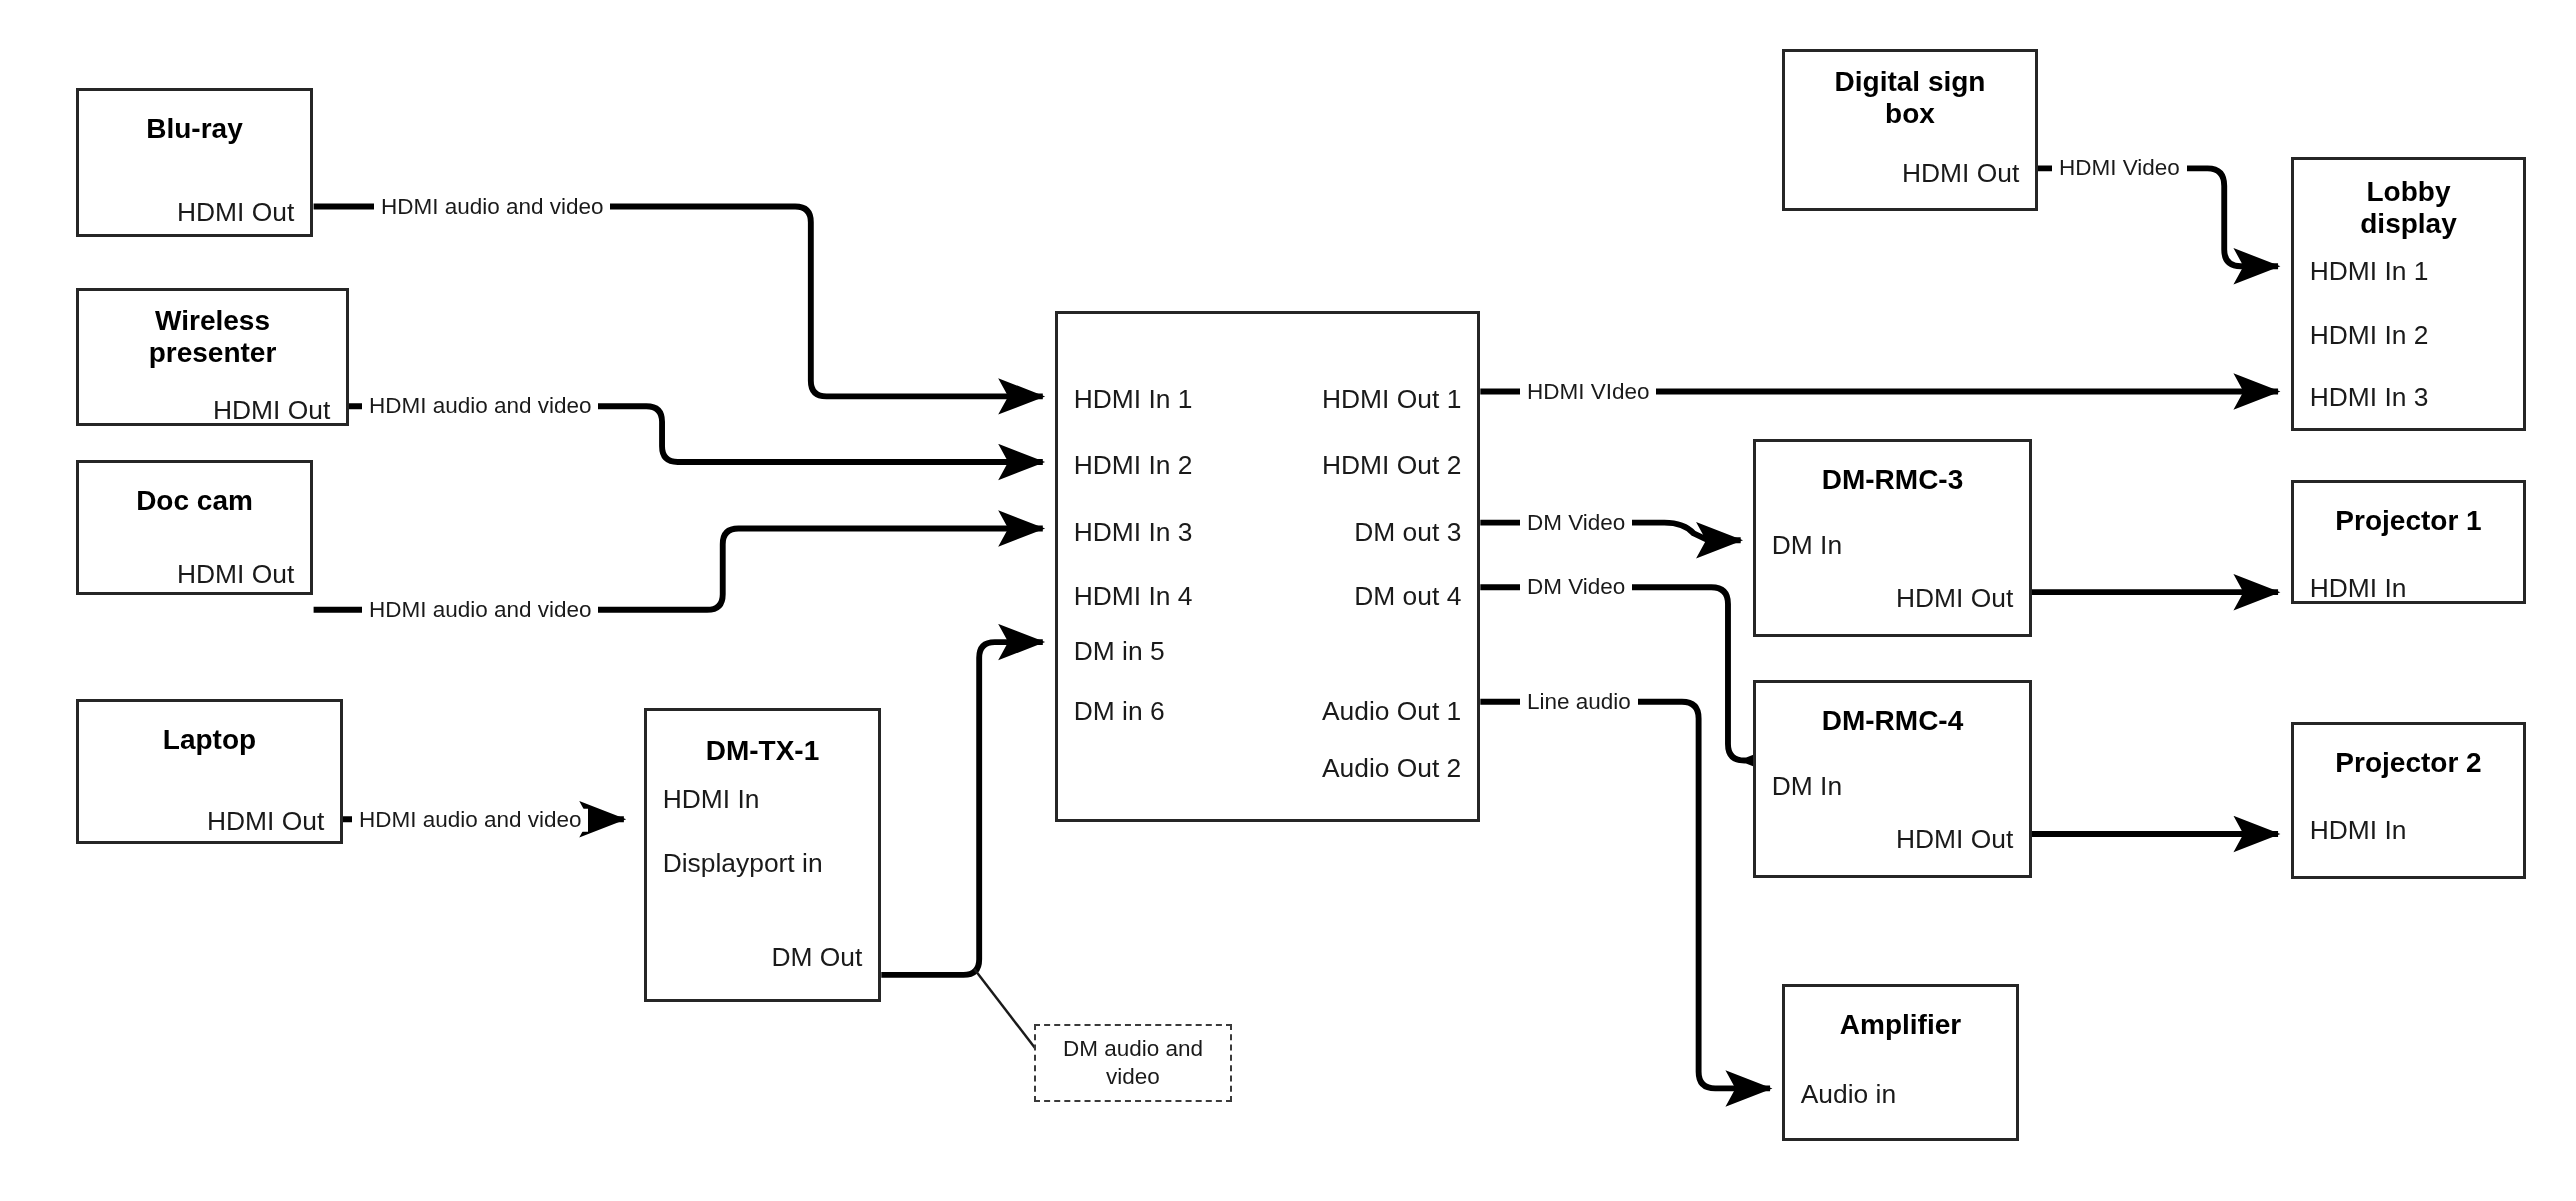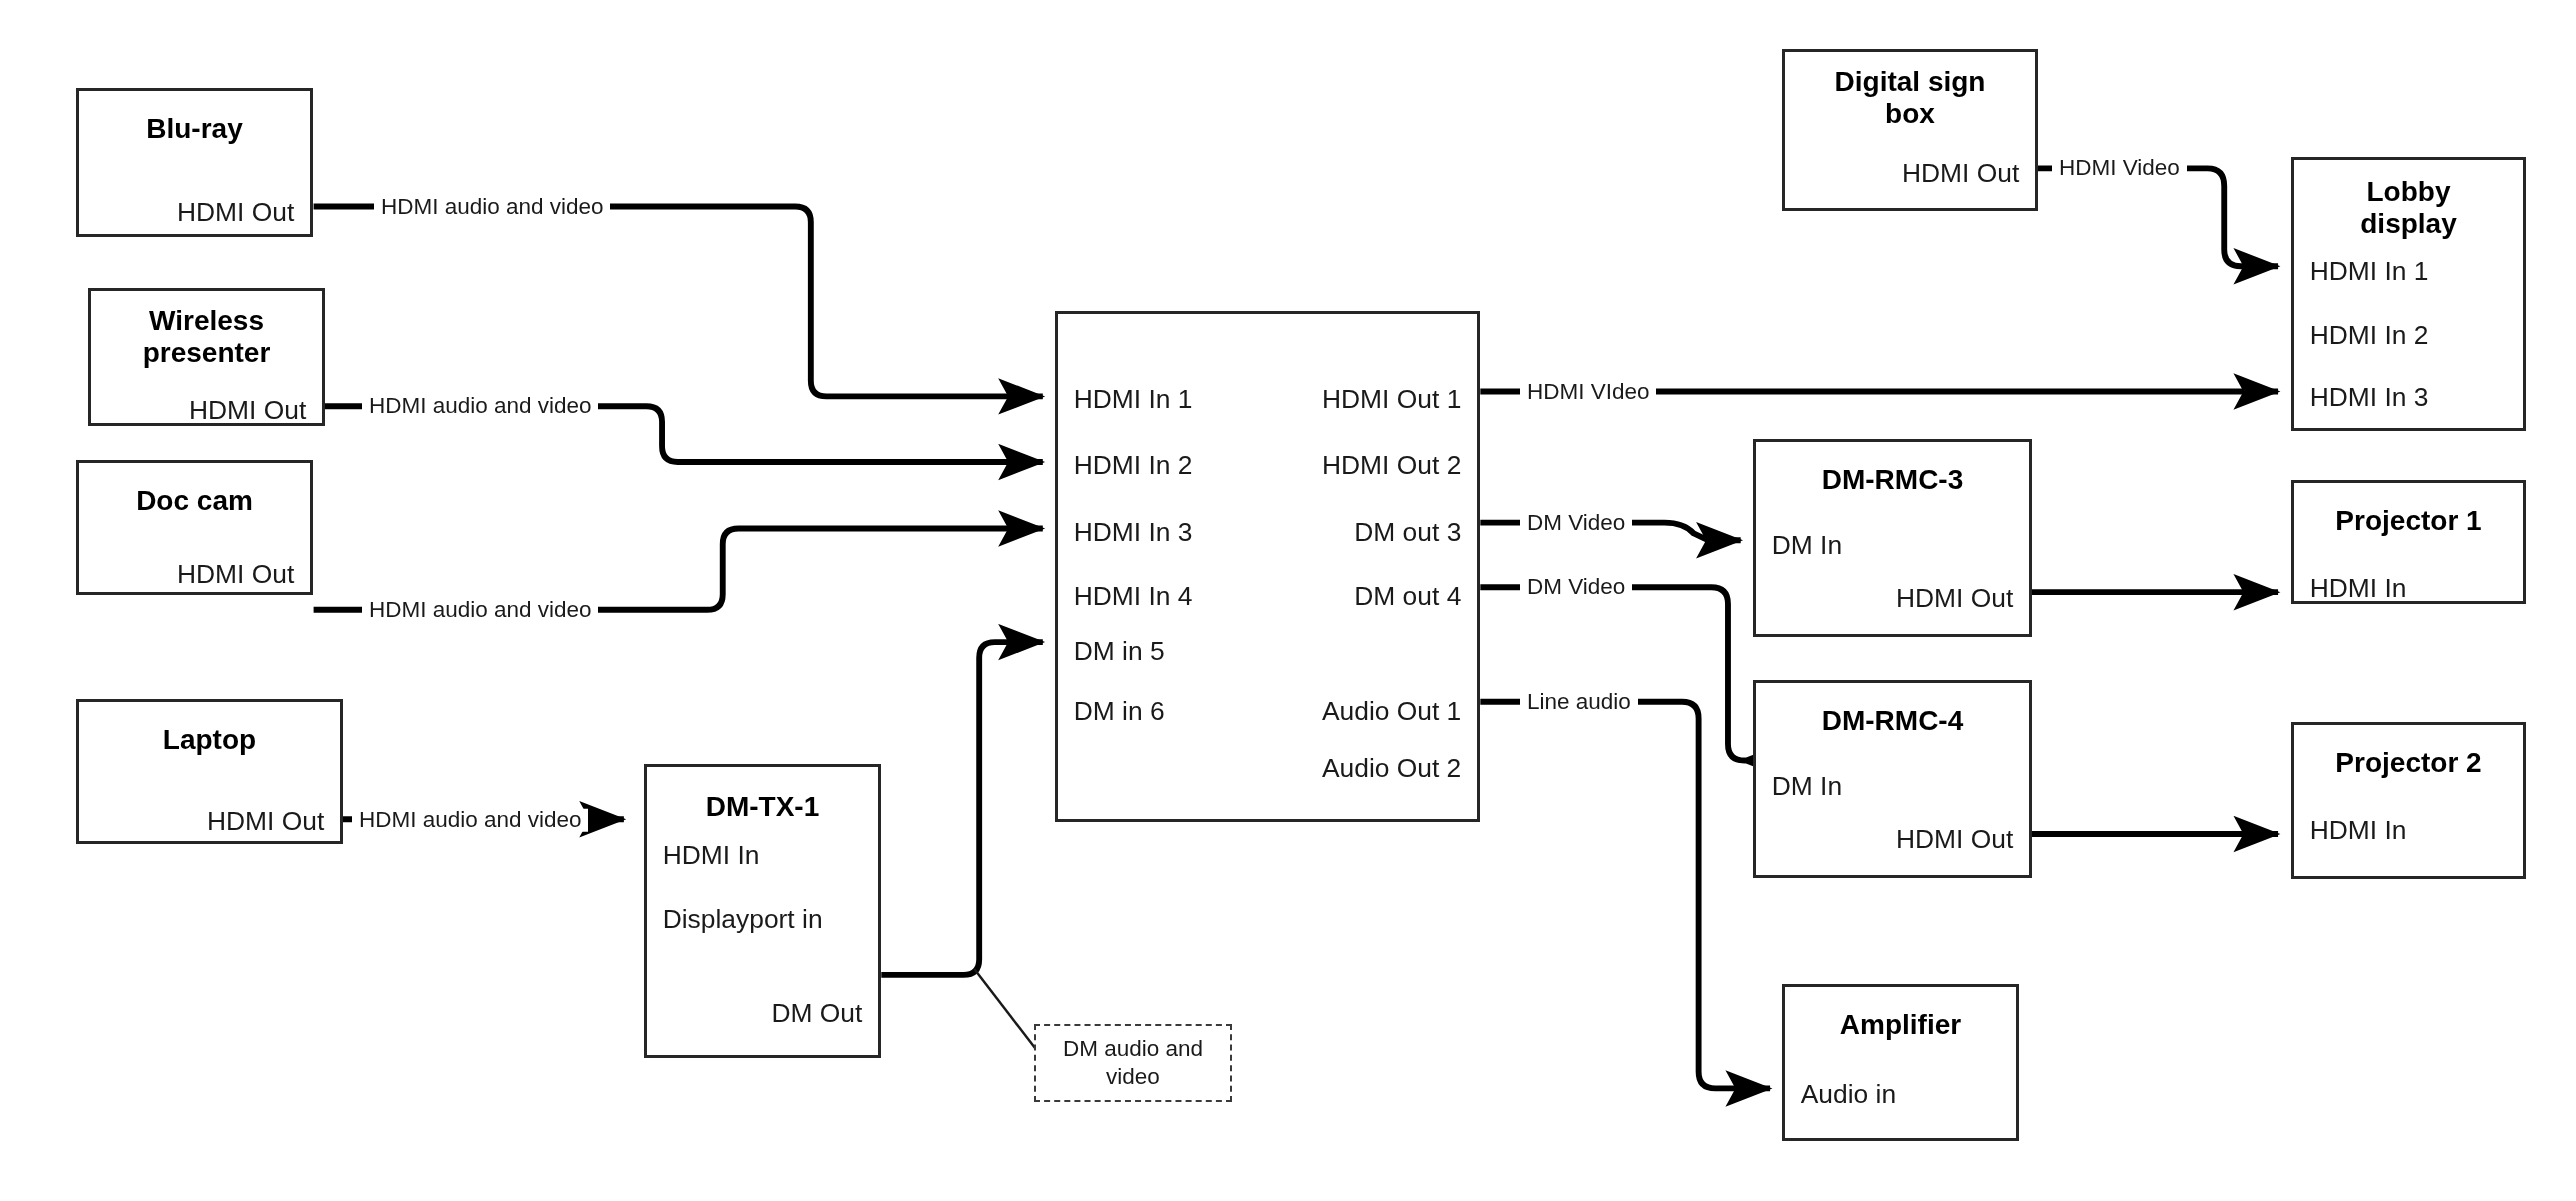--- a/index.html
+++ b/index.html
@@ -85,7 +85,7 @@
     <div class="port right" style="top:108px;">HDMI Out</div>
   </div>
 
-  <div class="node" style="left:76px;top:288px;width:237px;height:138px;margin-left:12px;">
+  <div class="node" style="left:76px;top:288px;width:273px;height:138px;">
     <div class="title" style="top:13.7px;">Wireless</div>
     <div class="title" style="top:46px;">presenter</div>
     <div class="port right" style="top:106px;">HDMI Out</div>

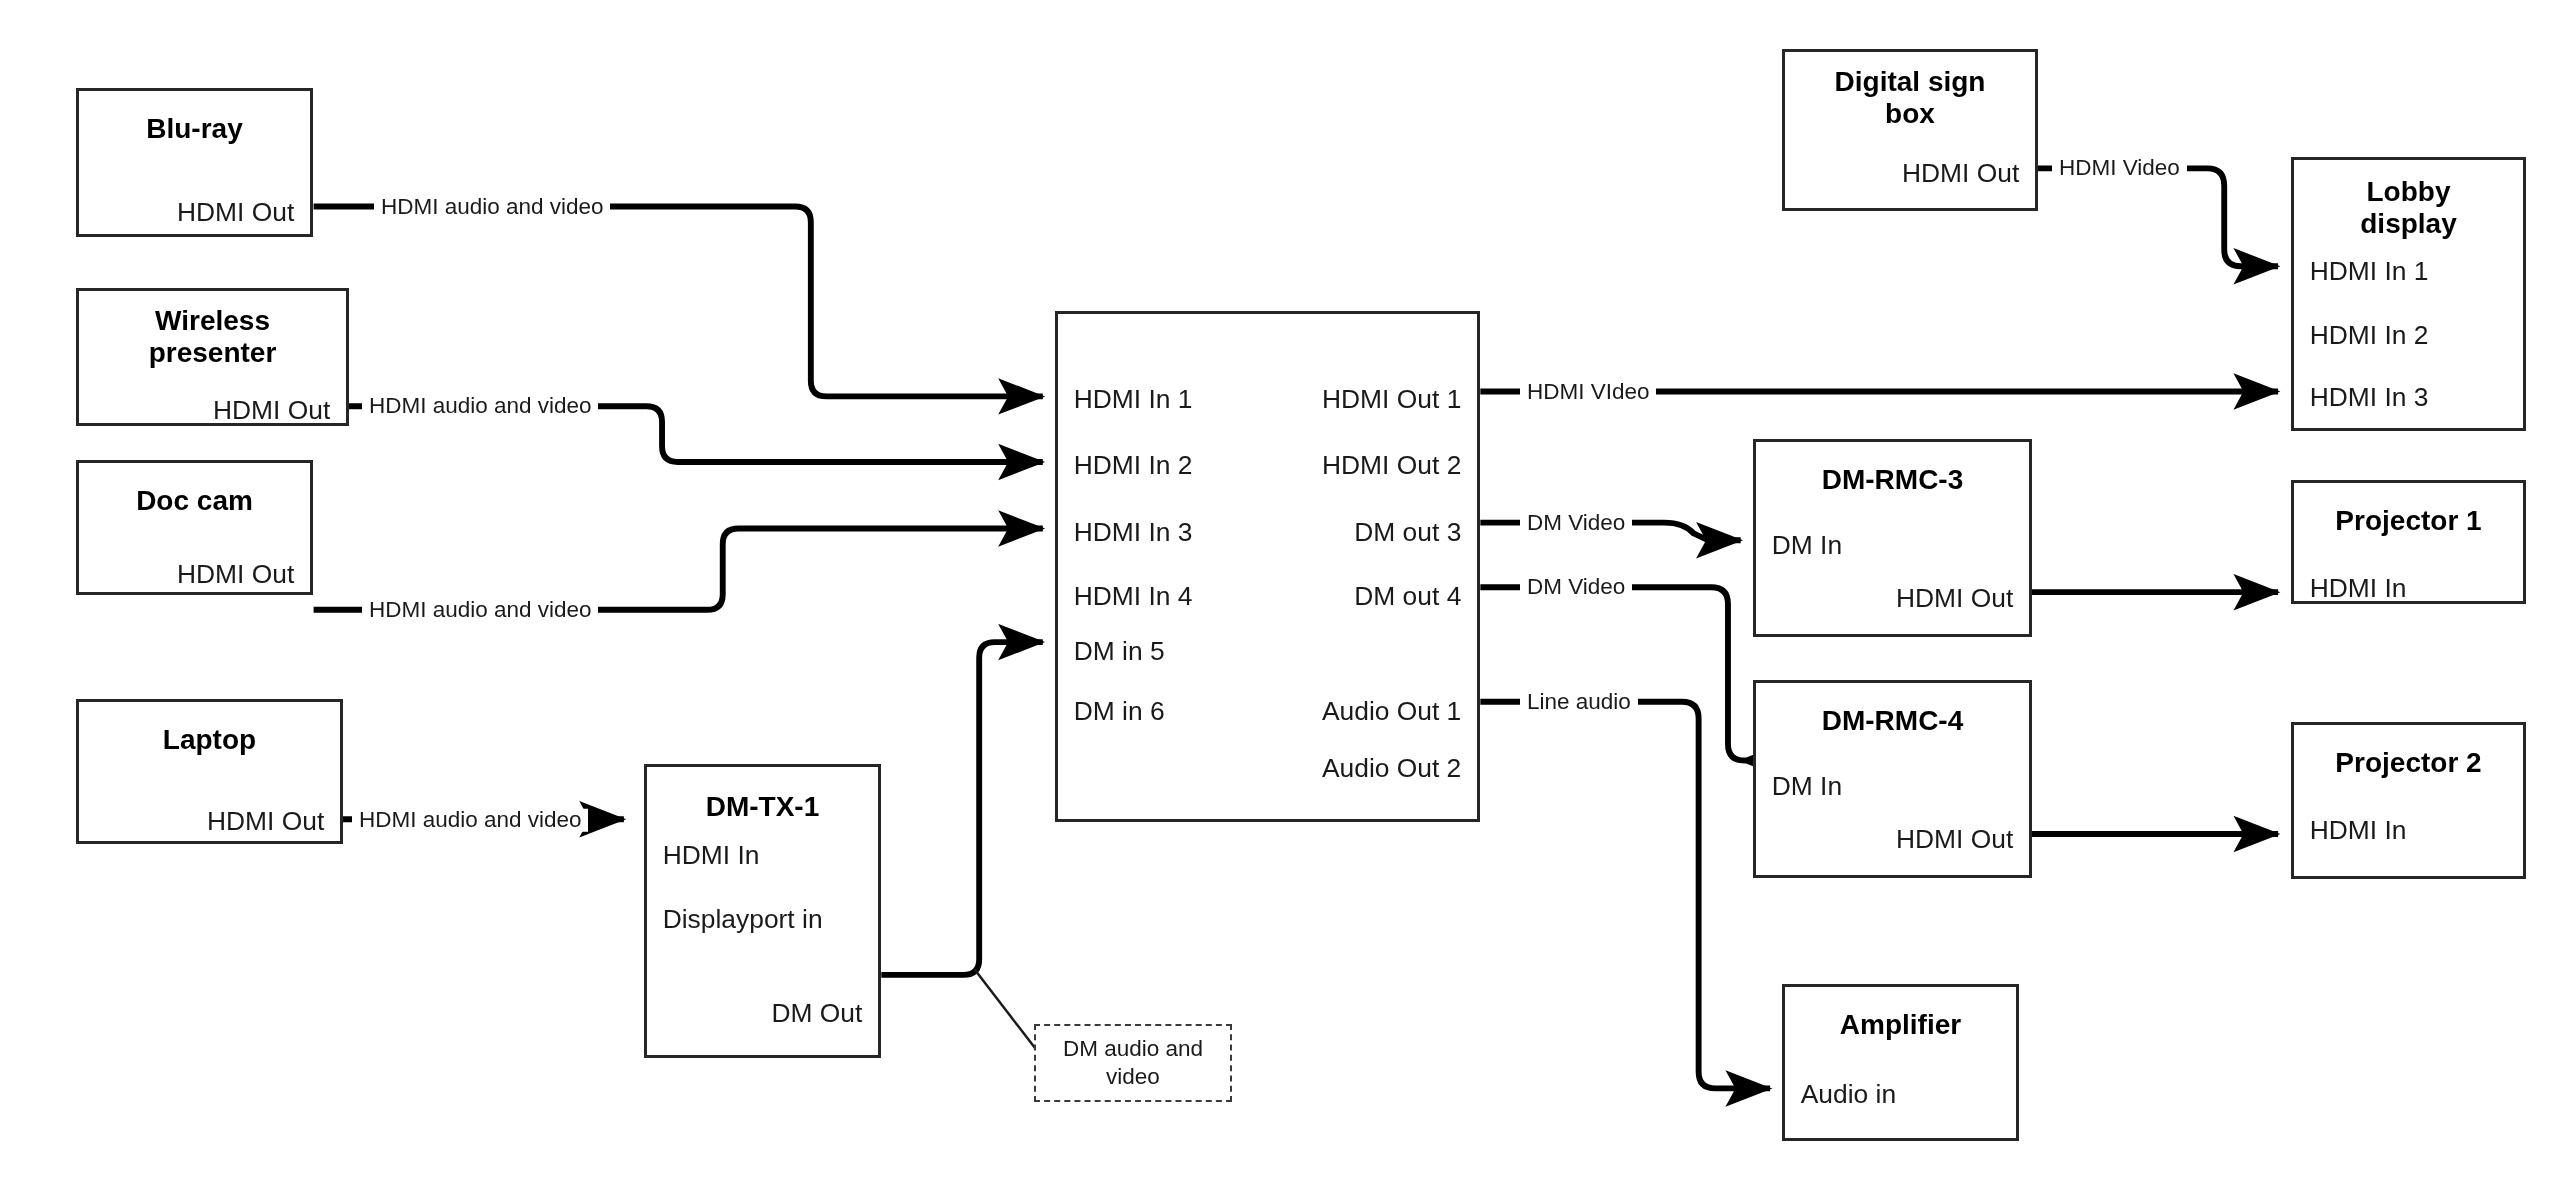--- a/index.html
+++ b/index.html
@@ -101,7 +101,7 @@
     <div class="port right" style="top:106px;">HDMI Out</div>
   </div>
 
-  <div class="node" style="left:644px;top:764px;width:237px;height:294px;">
+  <div class="node" style="left:644px;top:708px;width:237px;height:294px;">
     <div class="title" style="top:23.5px;">DM-TX-1</div>
     <div class="port left" style="top:75px;">HDMI In</div>
     <div class="port left" style="top:139px;">Displayport in</div>

